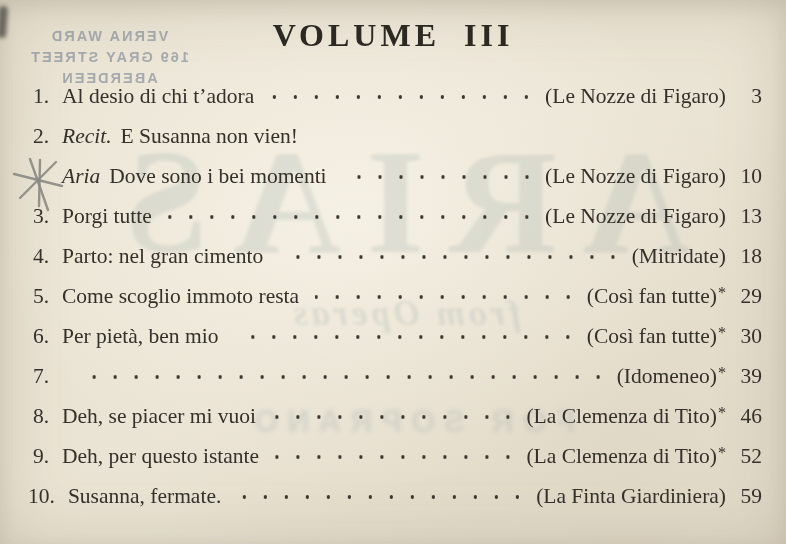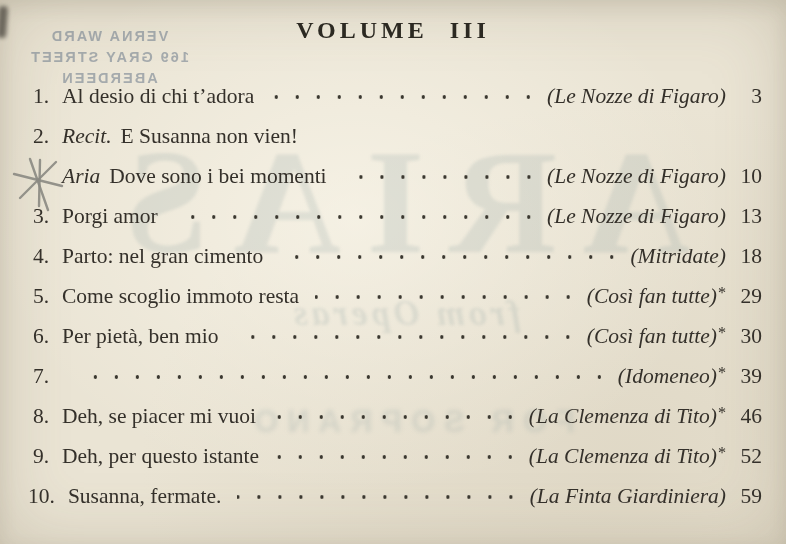--- a/index.html
+++ b/index.html
@@ -49,7 +49,7 @@
     position: relative;
     margin: 0; padding-top: 17px;
     text-align: center;
-    font-size: 24px;
+    font-size: 32px;
     font-weight: bold;
     letter-spacing: 4px;
     word-spacing: 12px;

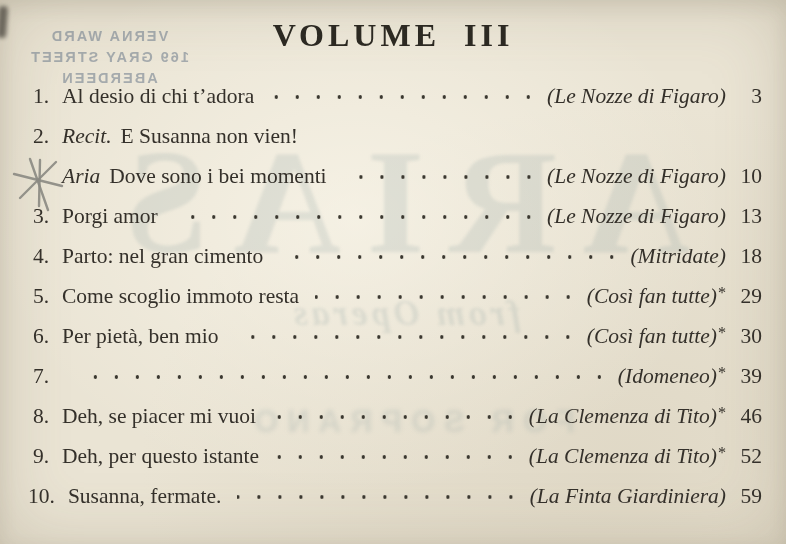--- a/index.html
+++ b/index.html
@@ -84,7 +84,7 @@
     background-repeat: repeat-x;
     background-position: right 2px bottom 7px;
   }
-  .opera { font-style: italic; }
+  .opera { }
   .star { font-size: 0.75em; position: relative; top: -5px; margin-left: 1px; }
   .pg {
     flex: 0 0 36px;

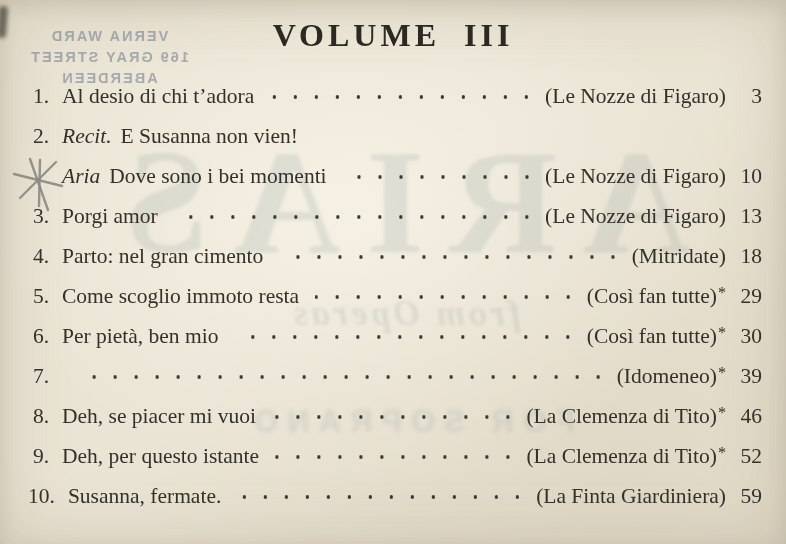--- a/index.html
+++ b/index.html
@@ -163,7 +163,7 @@
       <span class="num-text">3.</span>
     </span>
 
-    <span class="ttl">Porgi amor</span>
+    <span class="ttl">Porgi tutte</span>
     <span class="leader"></span>
     <span class="opera">(Le Nozze di Figaro)</span>
 

